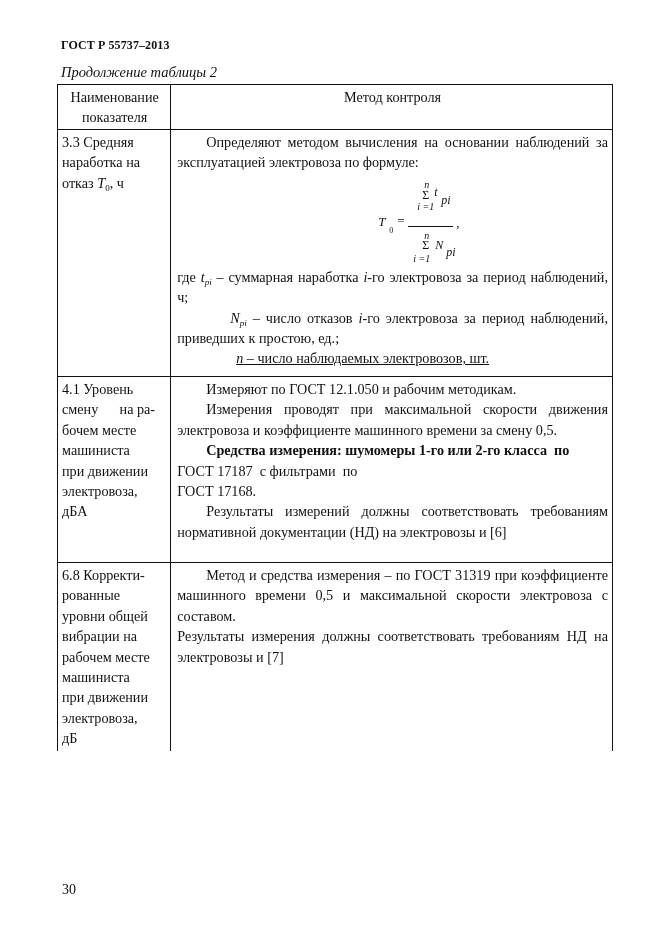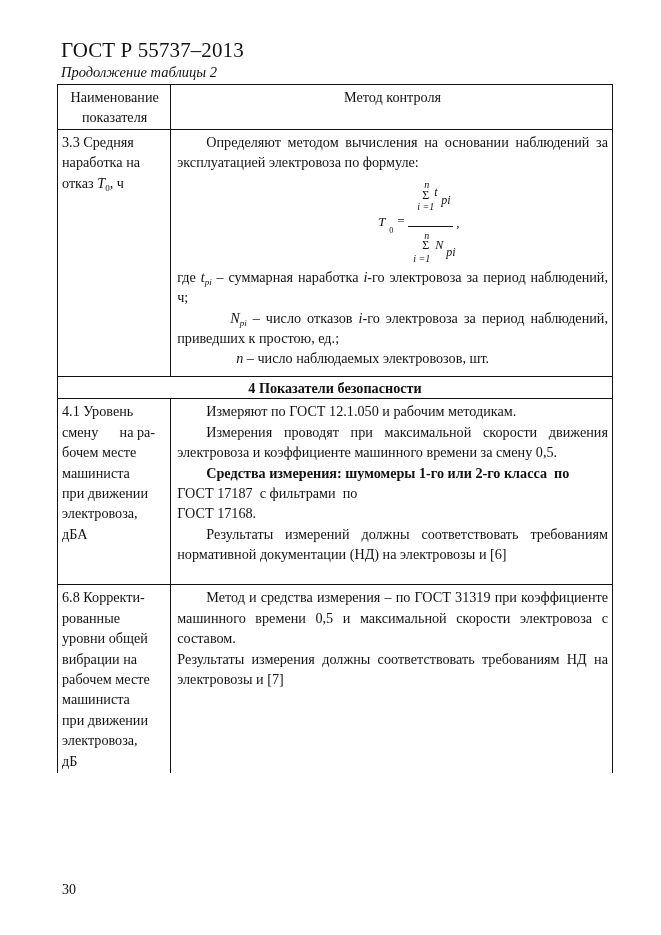--- a/index.html
+++ b/index.html
@@ -10,7 +10,7 @@
   }
   .doc-code {
     position: absolute; left: 61px; top: 38px;
-    font-weight: normal; font-size: 21px; letter-spacing: 0.1px;
+    font-weight: bold; font-size: 12px; letter-spacing: 0.1px;
   }
   .table-caption {
     position: absolute; left: 61px; top: 64px;

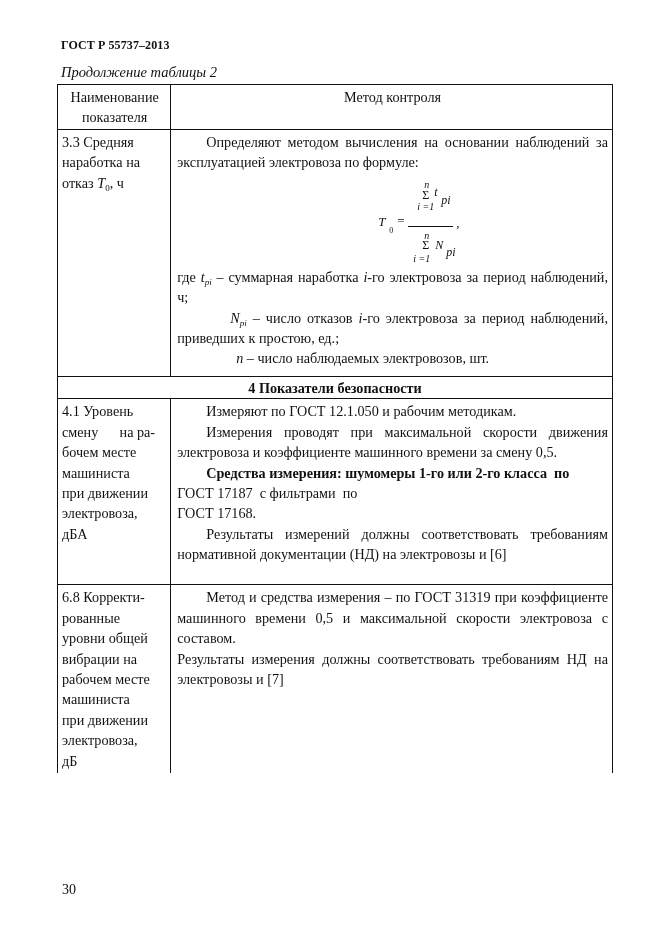--- a/index.html
+++ b/index.html
@@ -34,7 +34,7 @@
   .j { text-align: justify; text-align-last: left; }
   .ind { text-indent: 29px; }
   .ind3 { text-indent: 53px; }
-  .ind4 { text-indent: 59px; }
+  .ind4 { text-indent: 59px; text-decoration: underline; }
   .row33 td { height: 244px; }
   .sec td { text-align: center; font-weight: bold; height: 19px; padding-top: 1px !important; }
   .row41 td { height: 183px; }

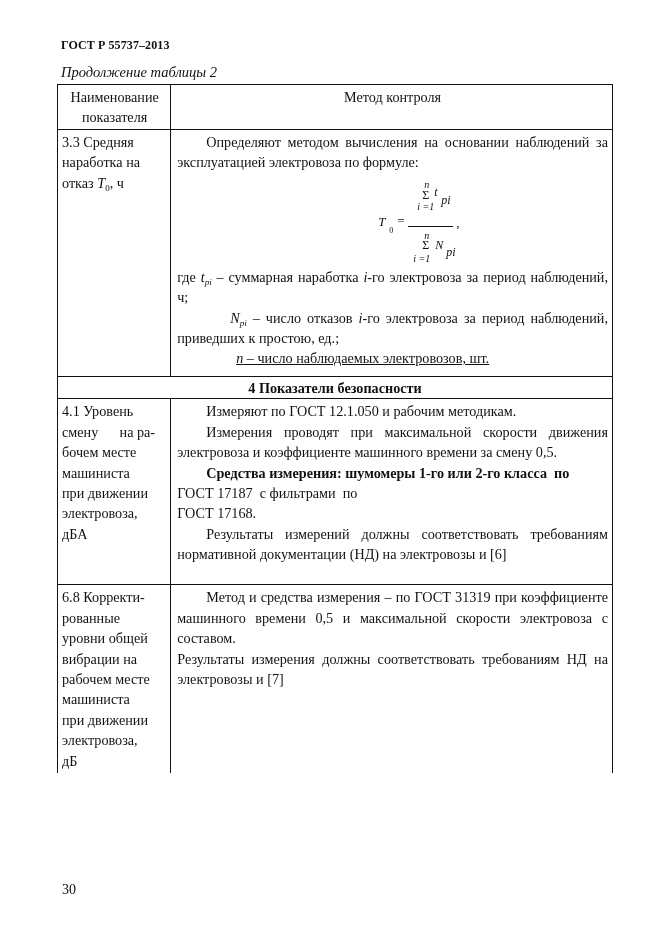--- a/index.html
+++ b/index.html
@@ -110,9 +110,6 @@
     </td>
   </tr>
 
-  <tr class="sec">
-    <td colspan="2">4 Показатели безопасности</td>
-  </tr>
 
   <tr class="row41">
     <td class="c1">

